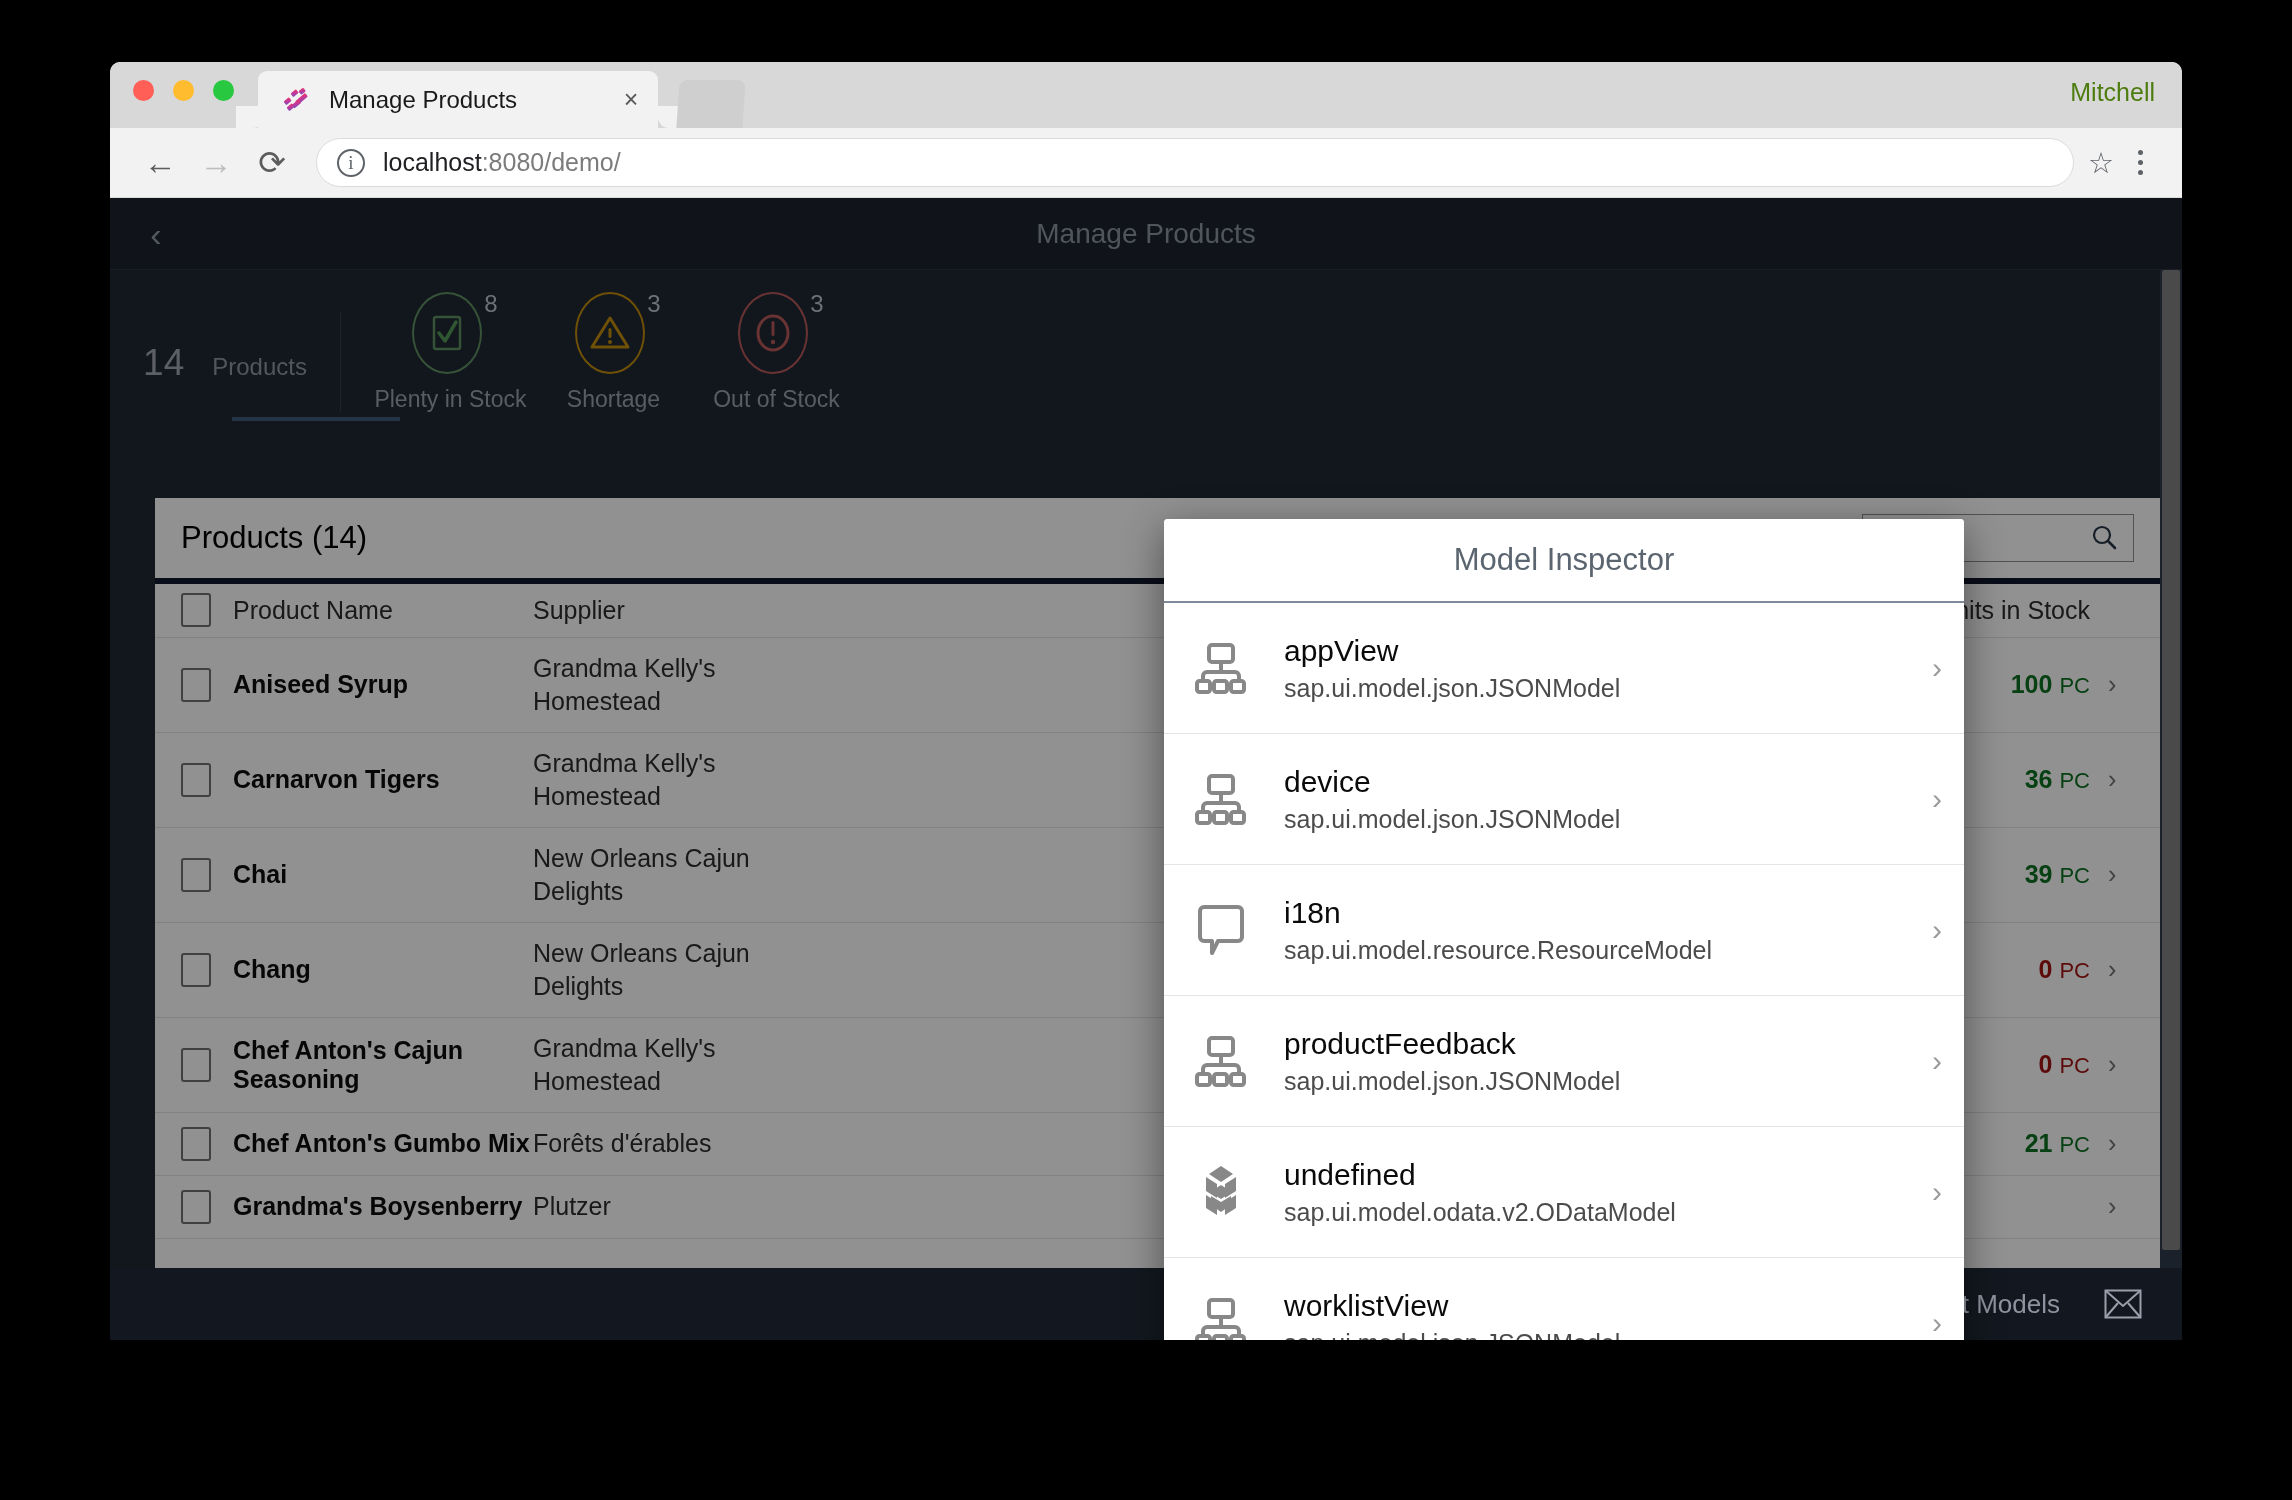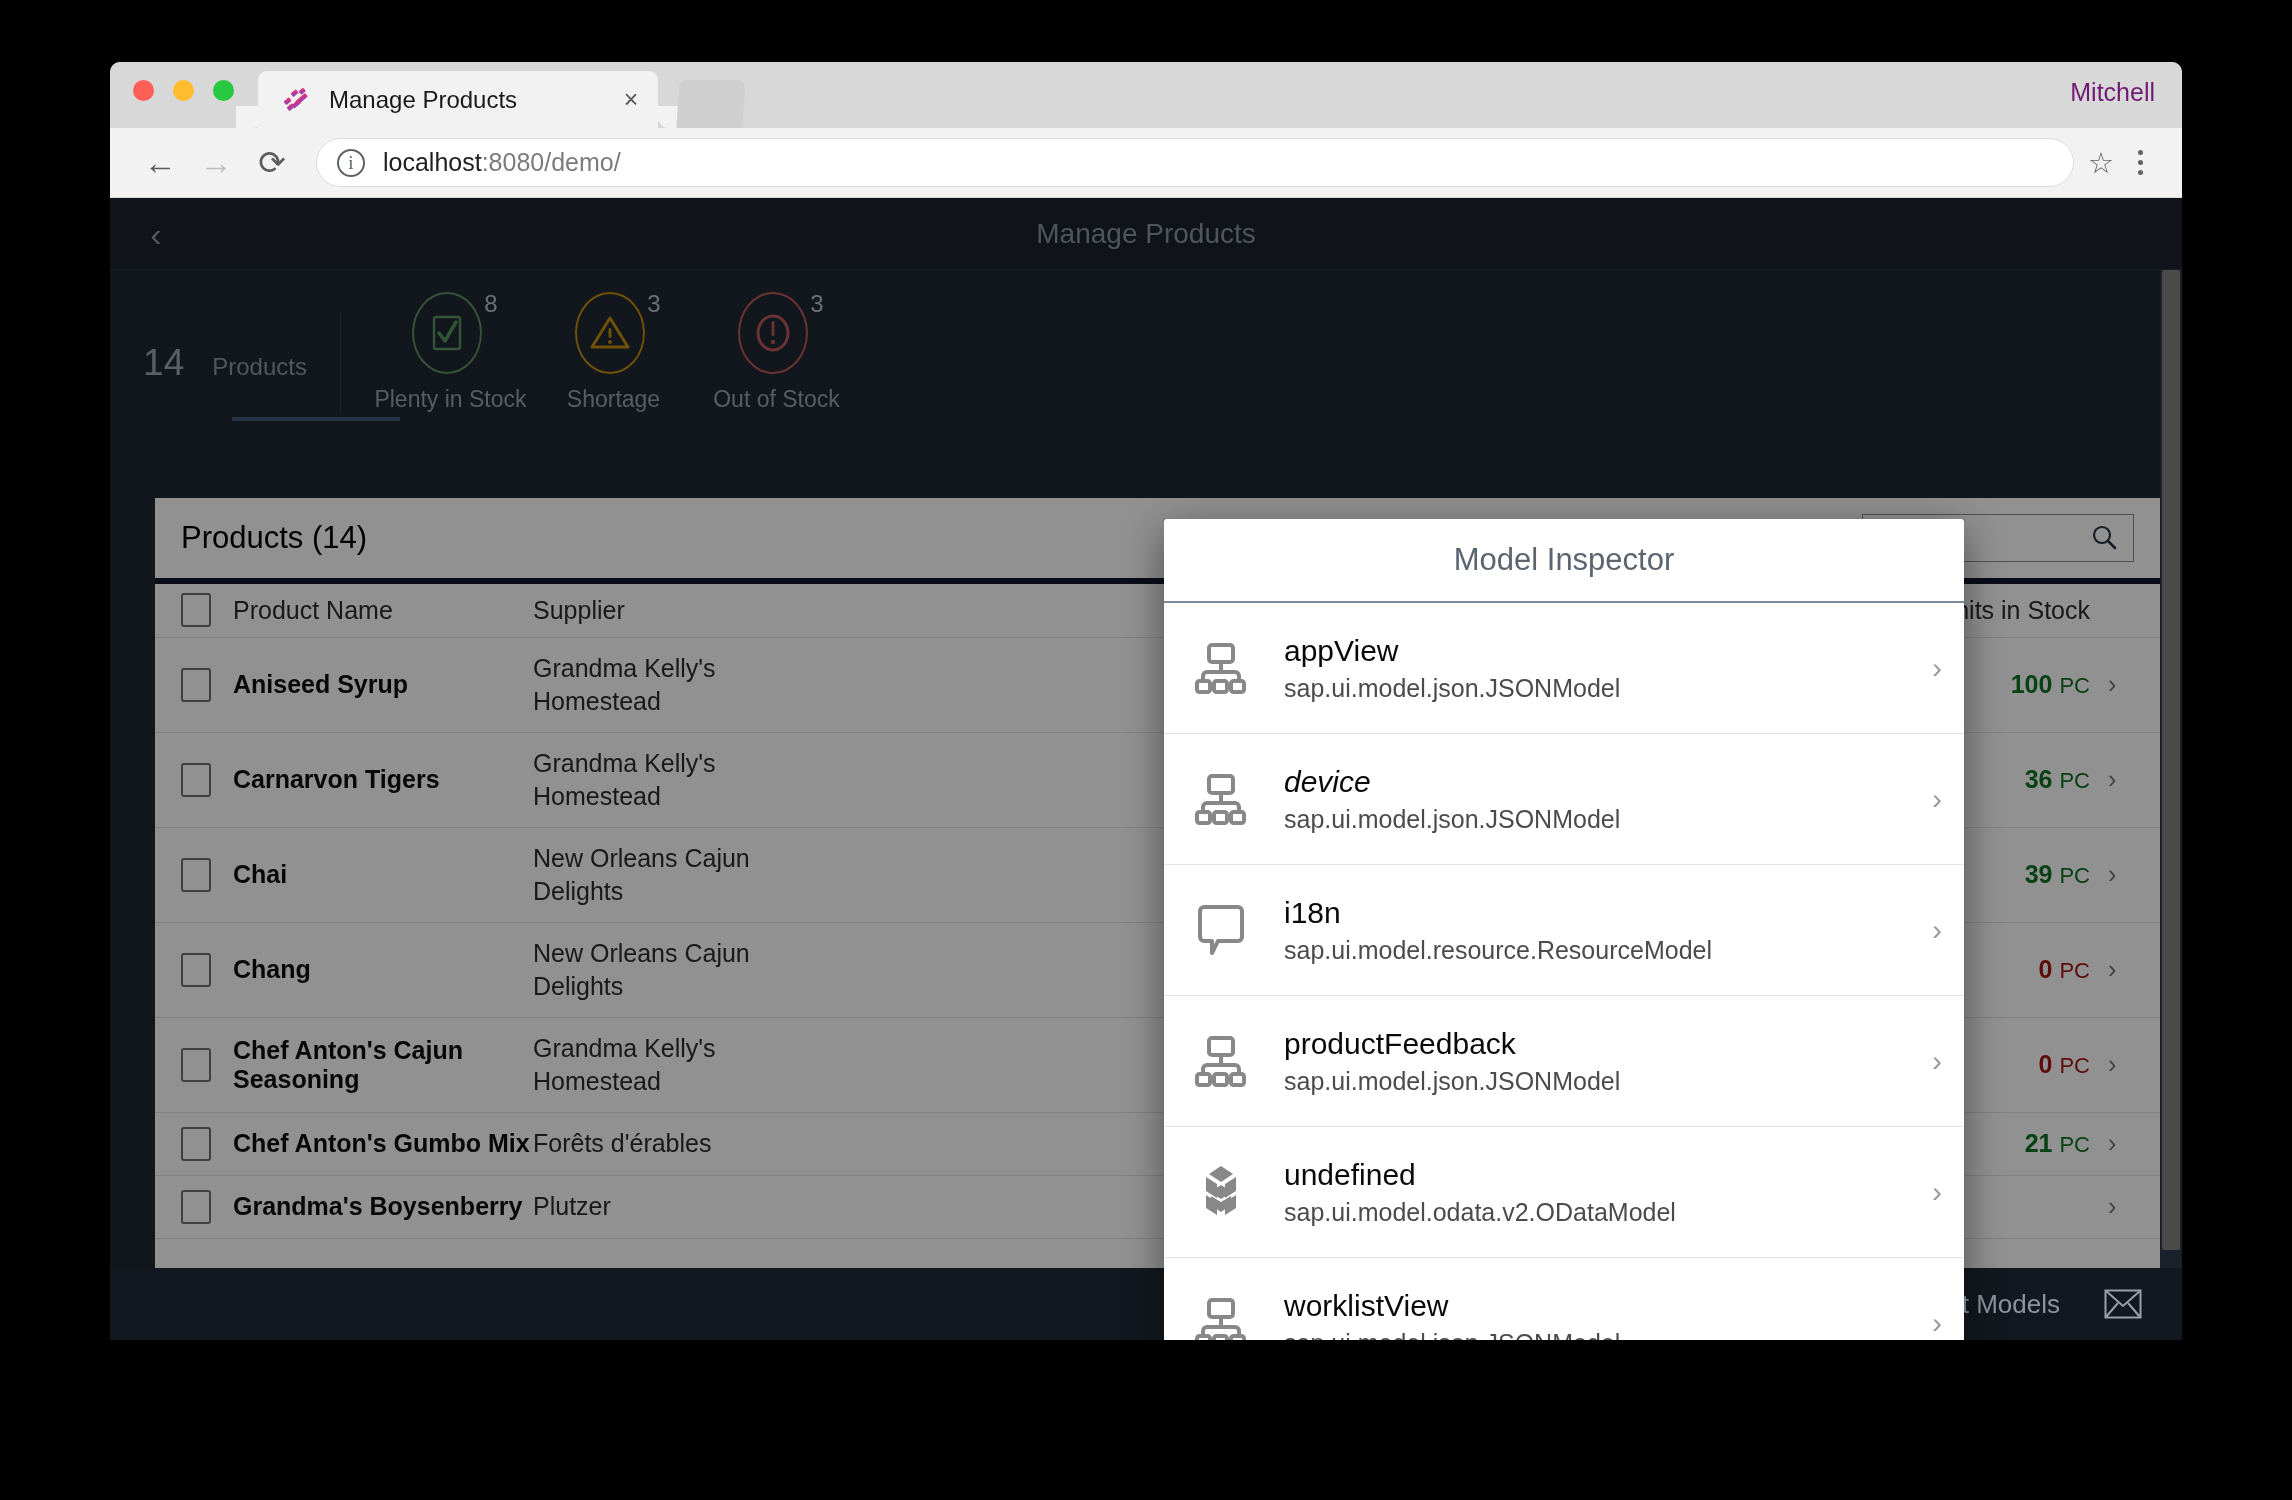--- a/index.html
+++ b/index.html
@@ -85,7 +85,7 @@
   }
   #profile-name {
     position: absolute; right: 27px; top: 16px;
-    font-size: 25px; color: #701a75;
+    font-size: 25px; color: #4d7c0f;
   }
 
   

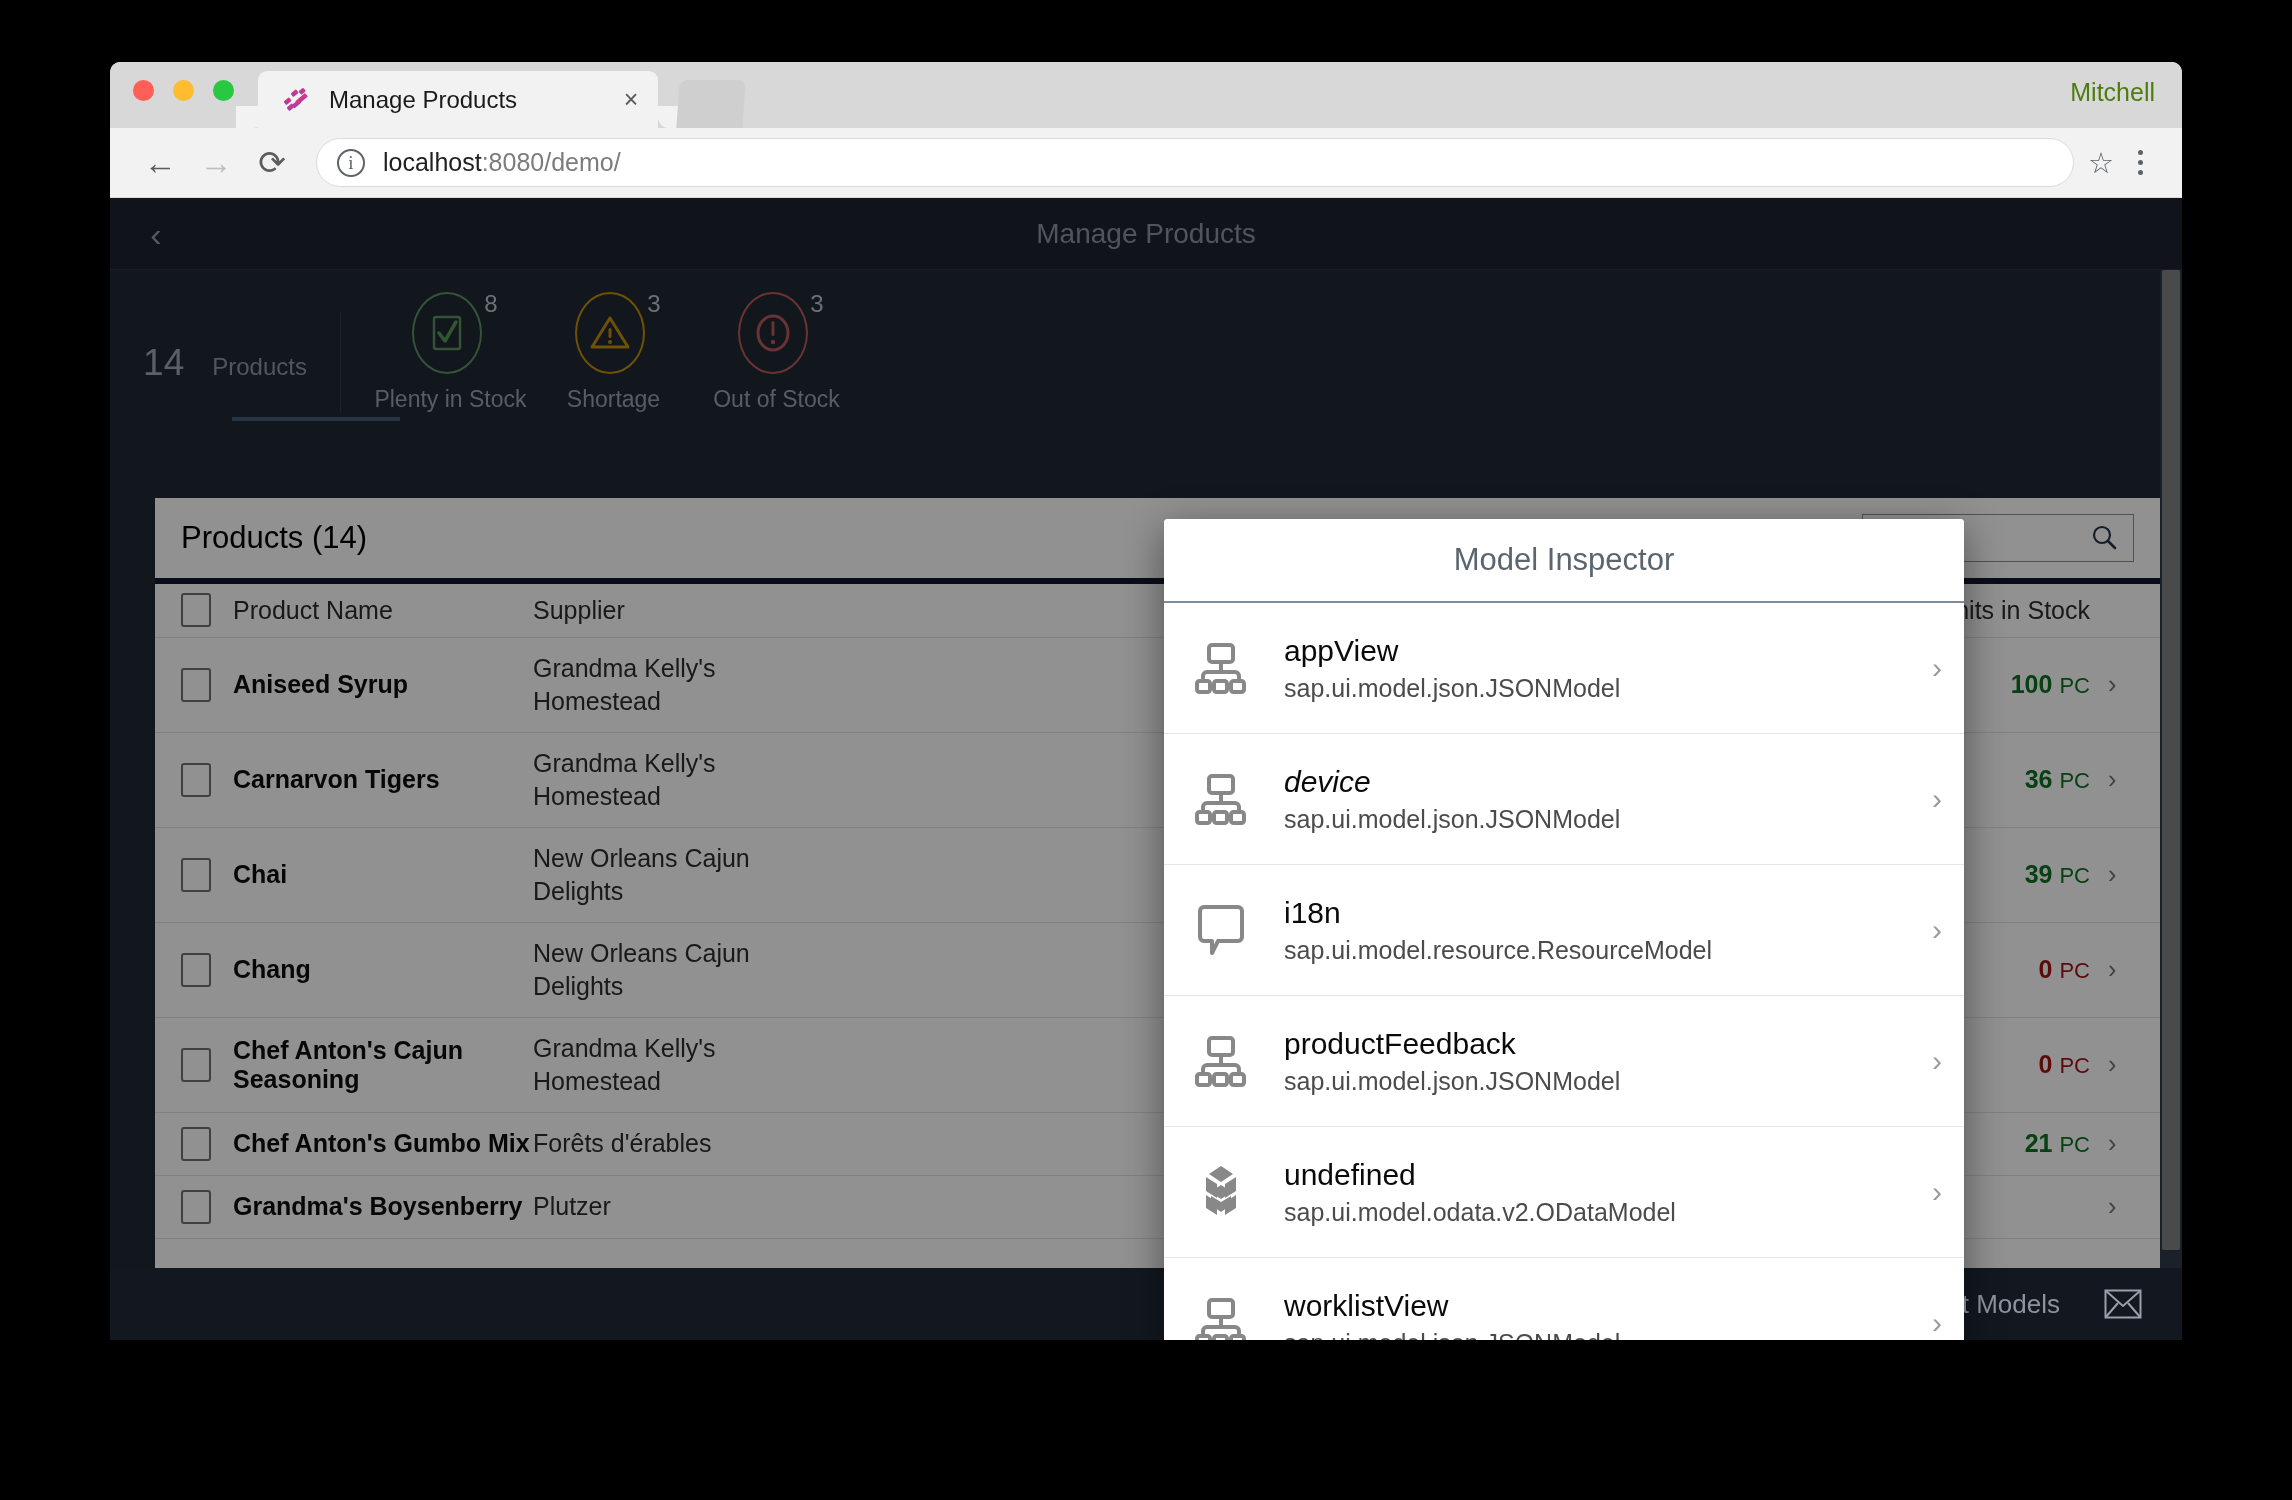--- a/index.html
+++ b/index.html
@@ -613,7 +613,7 @@
               </svg>
             </span>
             <span class="model-text">
-              <span class="model-name" style="display: block; font-style: italic;">device</span>
+              <span class="model-name" style="display: block;">device</span>
               <span class="model-class" style="display: block;">sap.ui.model.json.JSONModel</span>
             </span>
             <span class="model-chevron">›</span>

